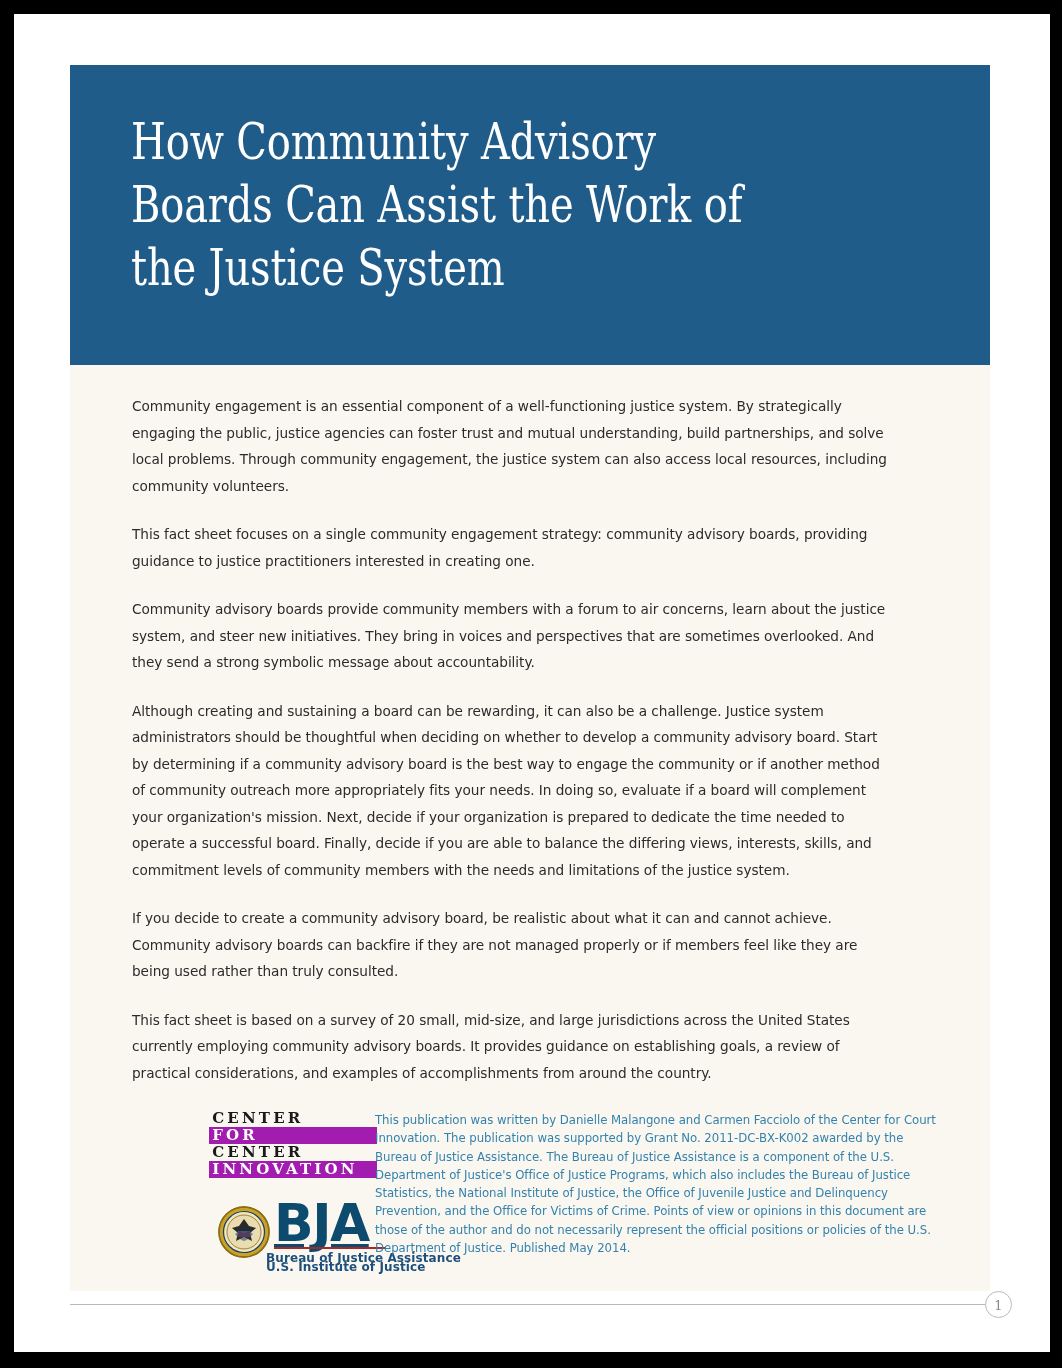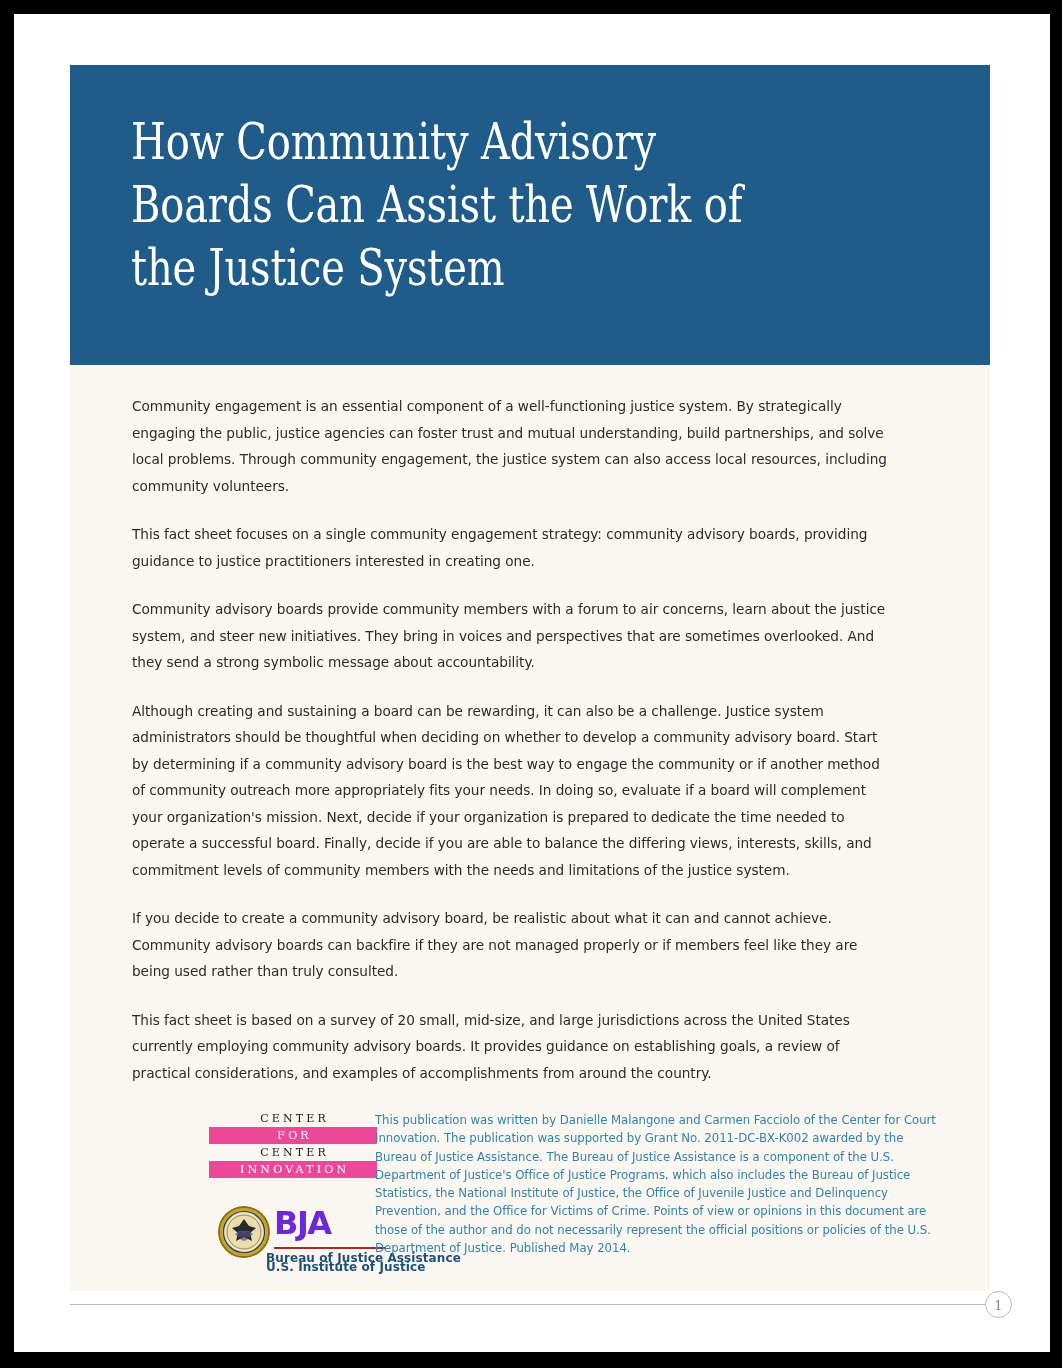--- a/index.html
+++ b/index.html
@@ -107,10 +107,9 @@
   }
   .cci-line {
     display: block;
-    text-align: center;
     font-family: "DejaVu Serif", "Liberation Serif", serif;
-    font-size: 11px;
-    font-weight: 400;
+    font-size: 15px;
+    font-weight: 700;
     letter-spacing: 3.2px;
     text-indent: 3.2px;
     line-height: 17px;

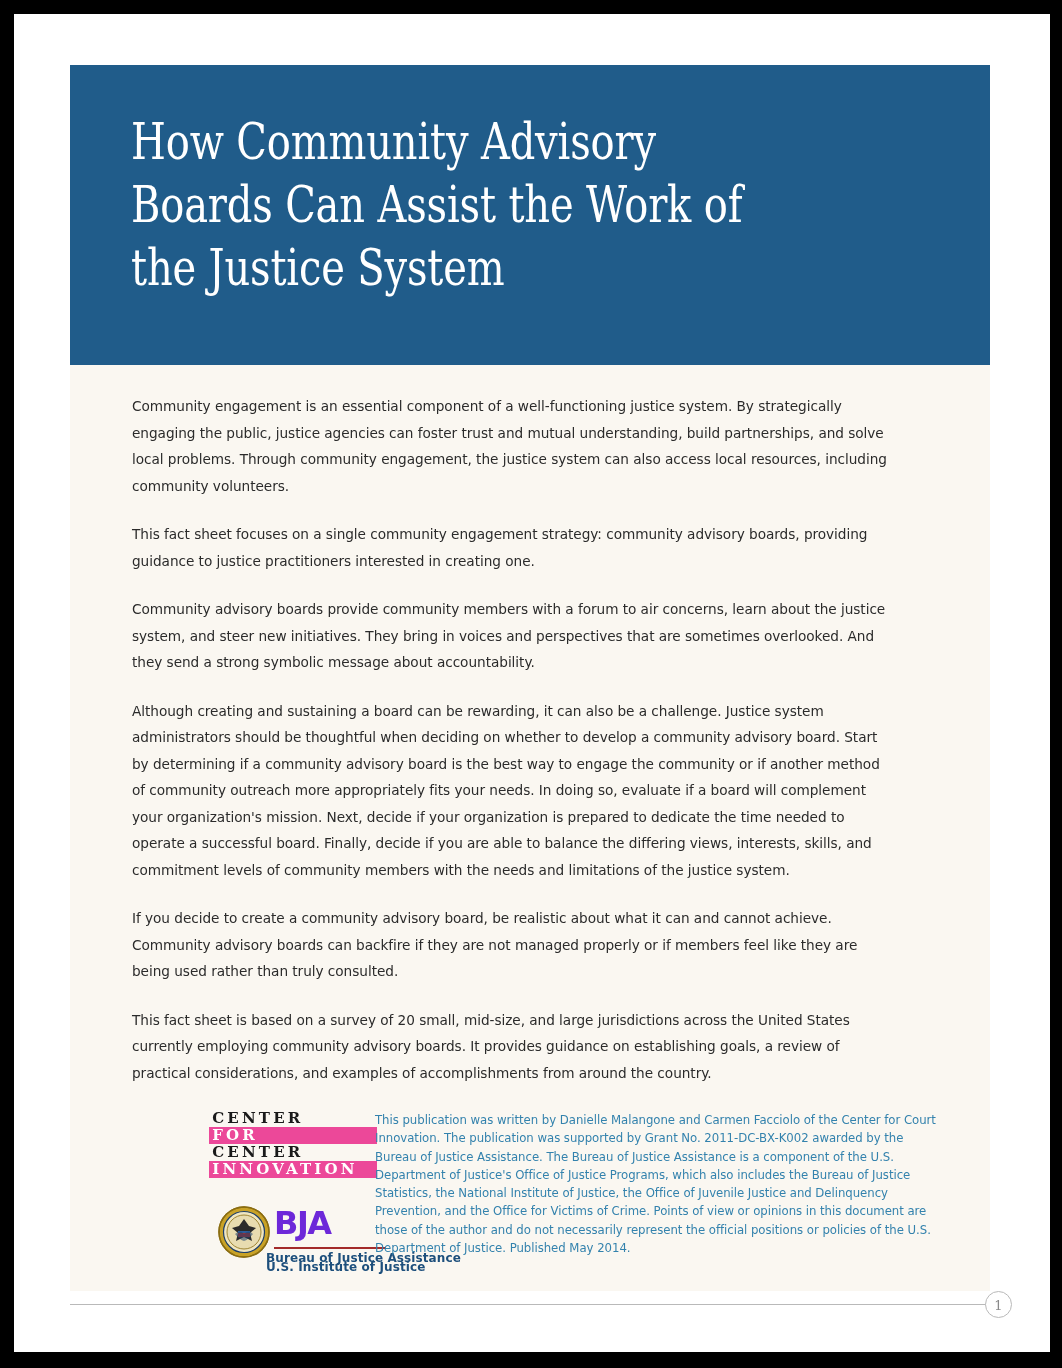--- a/index.html
+++ b/index.html
@@ -116,7 +116,7 @@
     color: #1a1a1a;
   }
   .cci-line.inverted {
-    background: #ec4899;
+    background: #a21caf;
     color: #ffffff;
   }
 

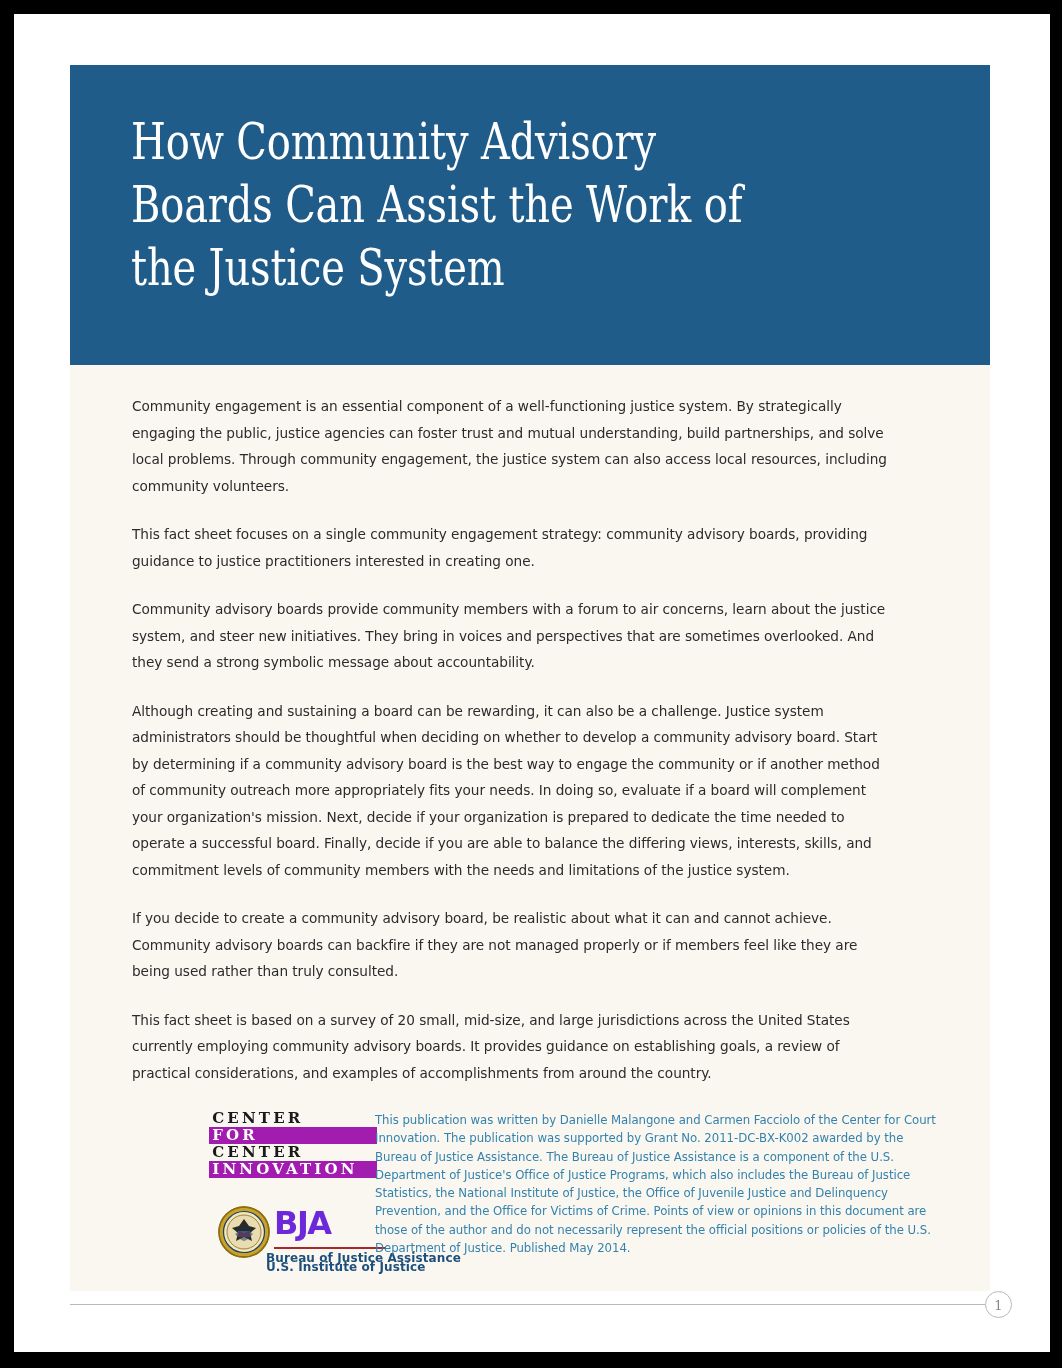--- a/index.html
+++ b/index.html
@@ -140,11 +140,12 @@
     left: 66px;
     top: 0px;
     font-family: "DejaVu Sans", "Liberation Sans", sans-serif;
-    font-size: 32px;
+    font-size: 52px;
     font-weight: 700;
-    color: #6d28d9;
+    color: #0c4a6e;
     letter-spacing: -1.5px;
     line-height: 47px;
+    text-decoration: underline;
   }
   #bja-rule {
     position: absolute;

